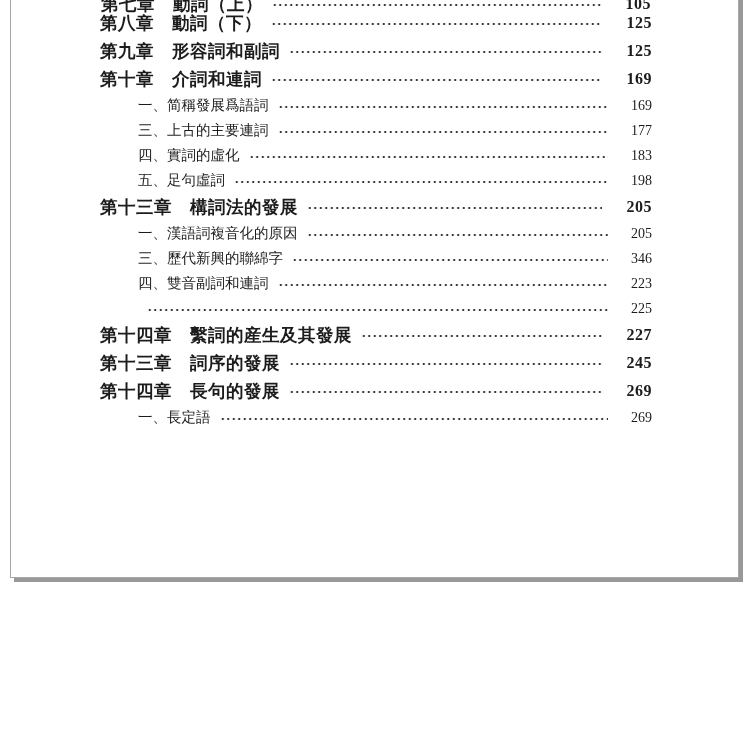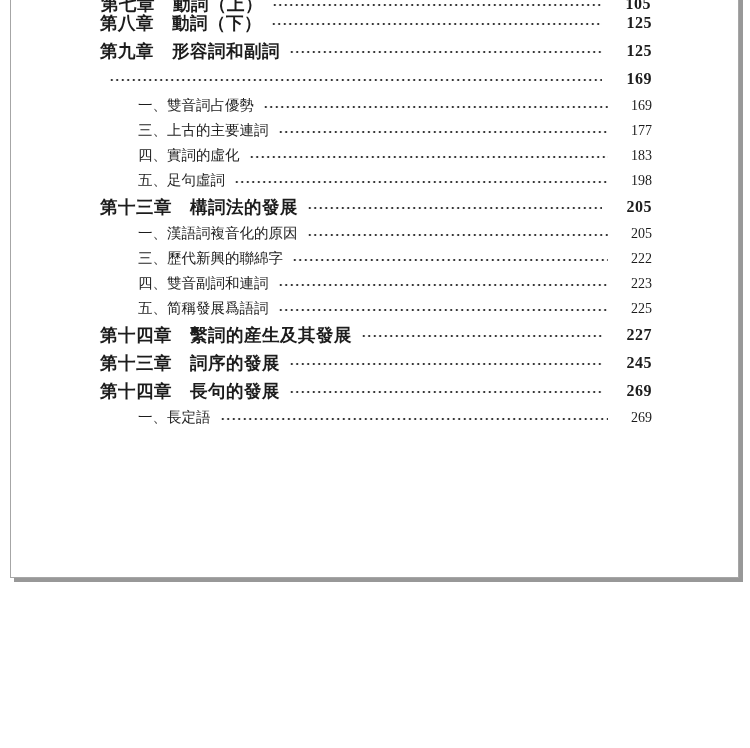--- a/index.html
+++ b/index.html
@@ -106,6 +106,7 @@
           <span class="num">125</span>
         </div>
         <div class="toc-row chapter">
+          <span class="label">第十章　介詞和連詞</span>
           <span class="leader"></span>
           <span class="num">169</span>
         </div>

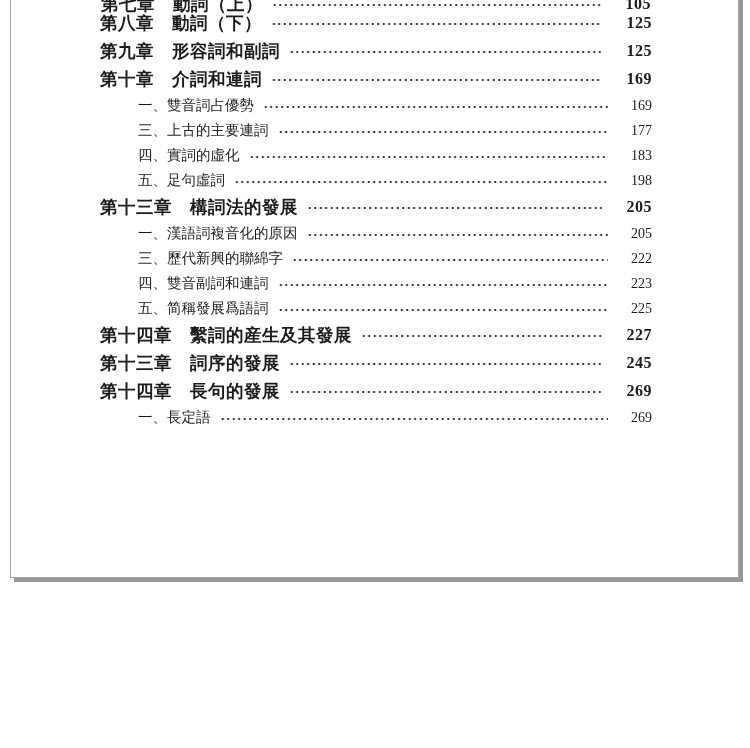--- a/index.html
+++ b/index.html
@@ -111,7 +111,7 @@
           <span class="num">169</span>
         </div>
         <div class="toc-row section">
-          <span class="label">一、雙音詞占優勢</span>
+          <span class="label">一、简稱發展爲語詞</span>
           <span class="leader"></span>
           <span class="num">169</span>
         </div>

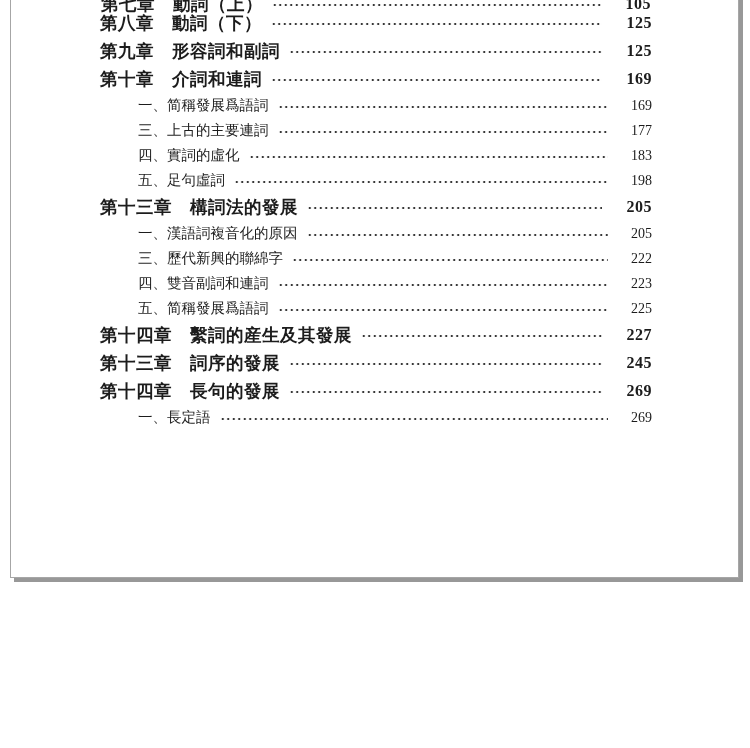--- a/index.html
+++ b/index.html
@@ -143,7 +143,7 @@
         <div class="toc-row section">
           <span class="label">三、歷代新興的聯綿字</span>
           <span class="leader"></span>
-          <span class="num">222</span>
+          <span class="num">346</span>
         </div>
         <div class="toc-row section">
           <span class="label">四、雙音副詞和連詞</span>

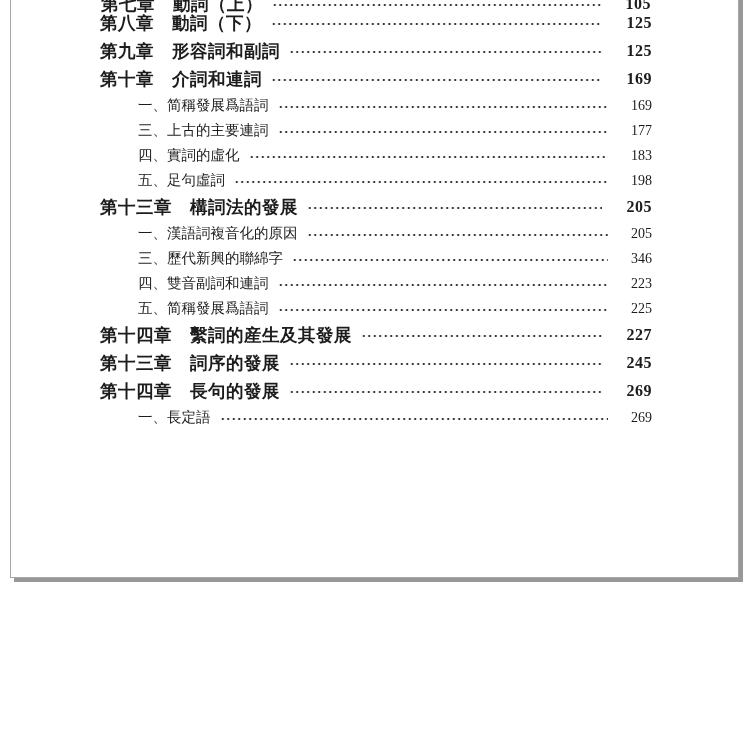--- a/index.html
+++ b/index.html
@@ -151,7 +151,6 @@
           <span class="num">223</span>
         </div>
         <div class="toc-row section">
-          <span class="label">五、简稱發展爲語詞</span>
           <span class="leader"></span>
           <span class="num">225</span>
         </div>

